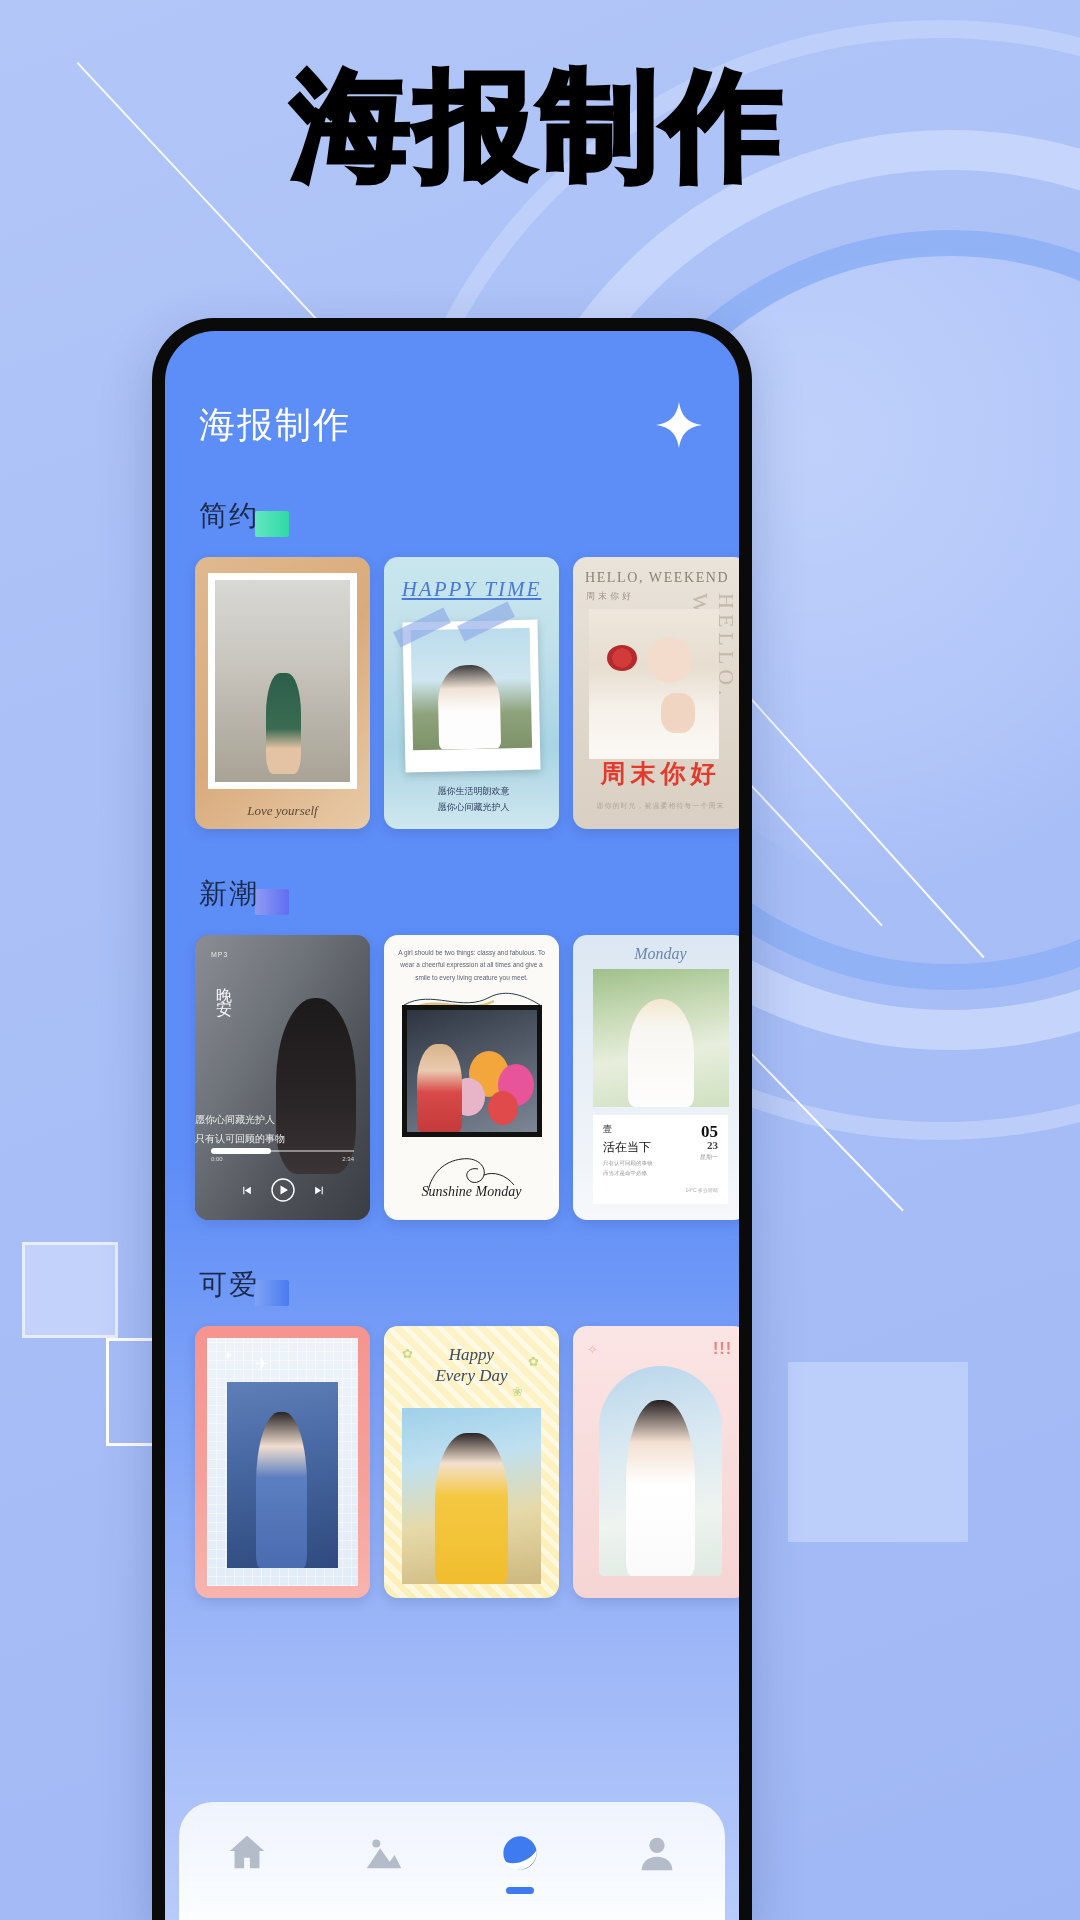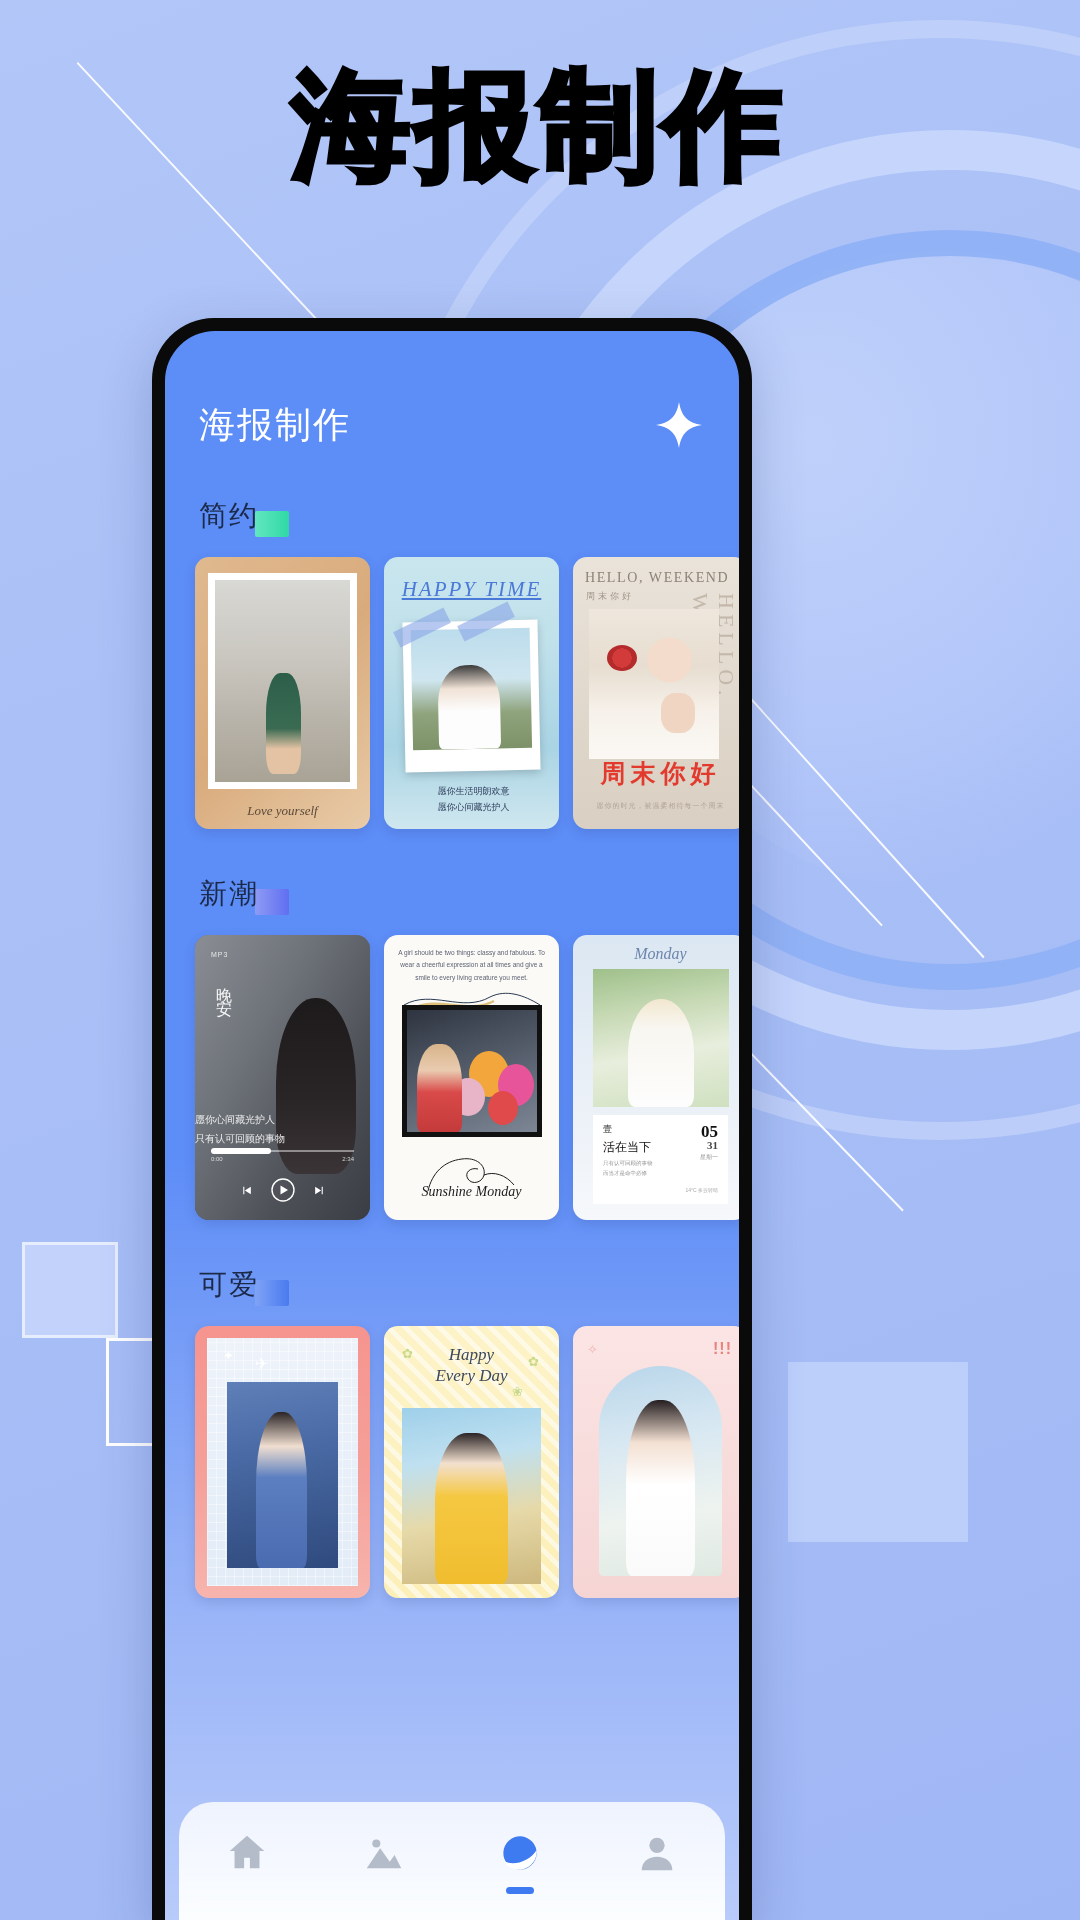--- a/index.html
+++ b/index.html
@@ -470,7 +470,7 @@
                 </div>
                 <div>
                   <div class="dnum">05</div>
-                  <div class="dnum" style="font-size:11px;color:#444;">31</div>
+                  <div class="dnum" style="font-size:11px;color:#444;">23</div>
                   <div class="dd">星期一</div>
                 </div>
               </div>

